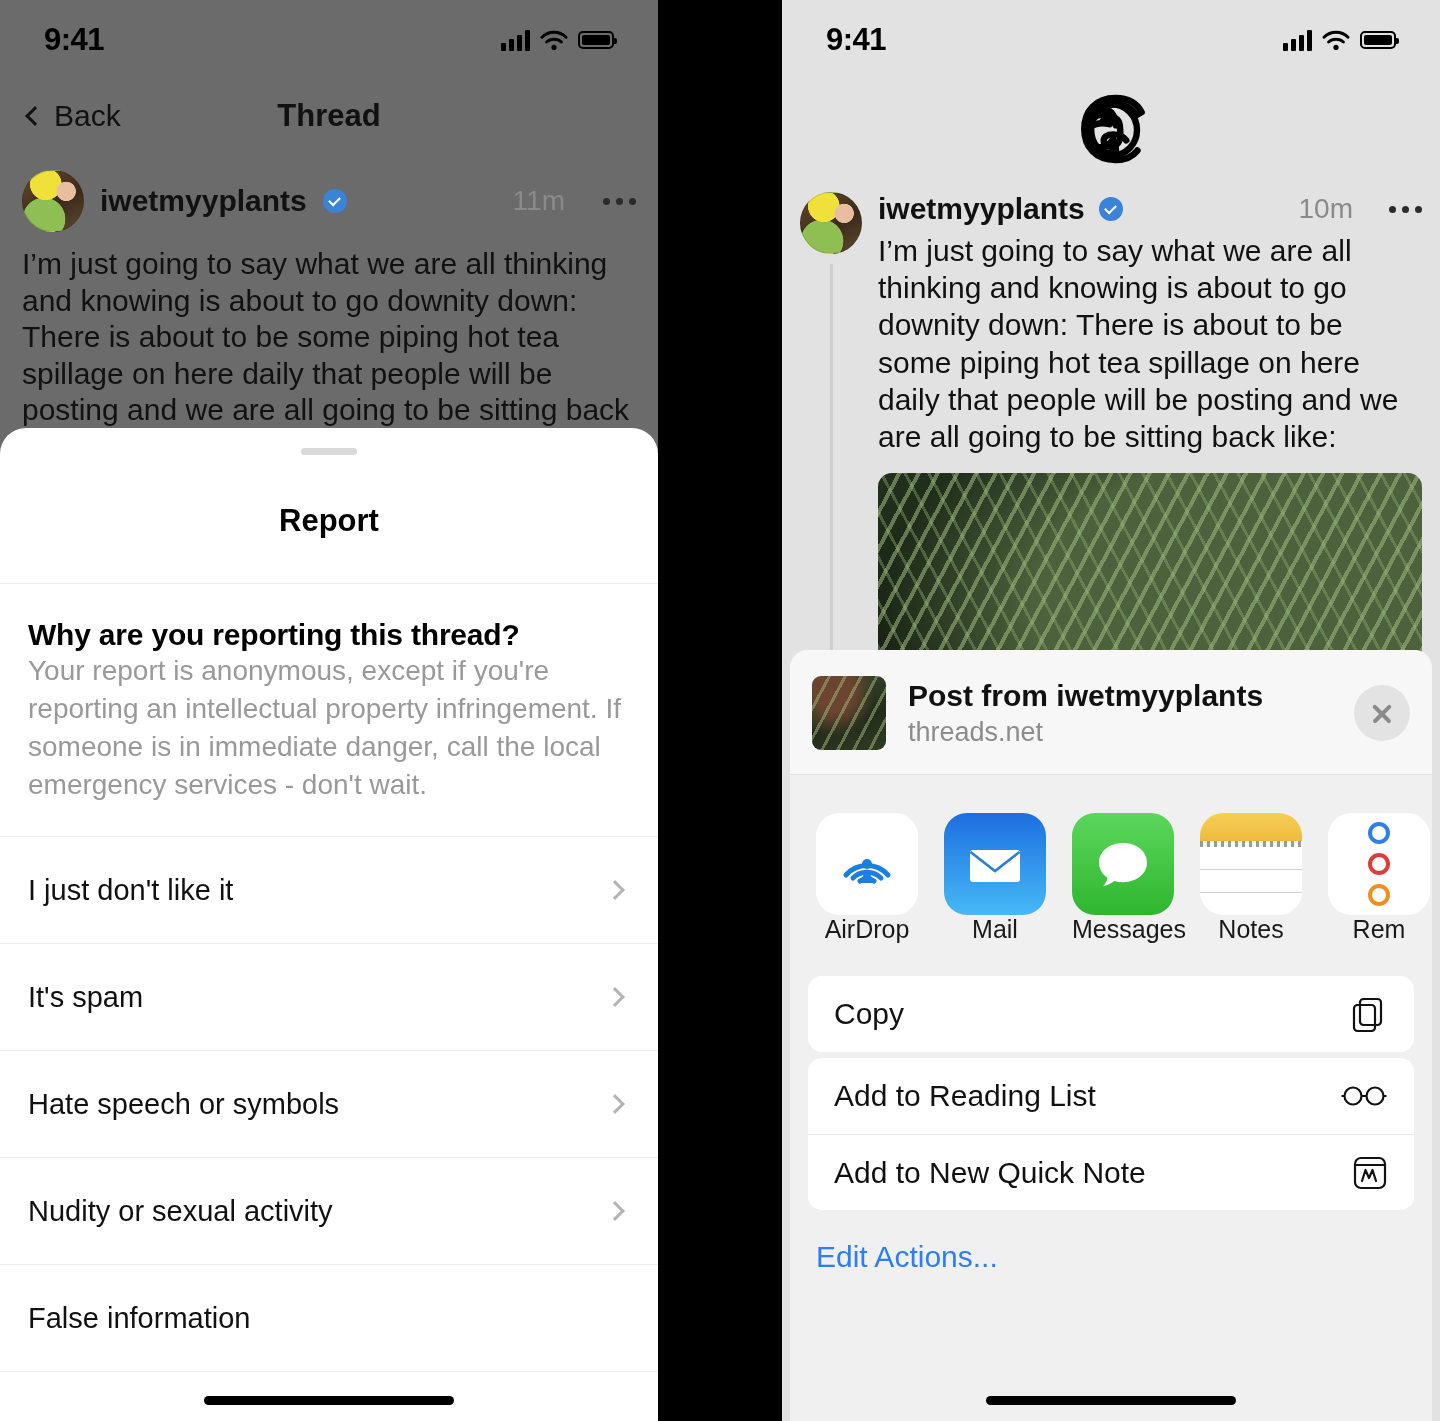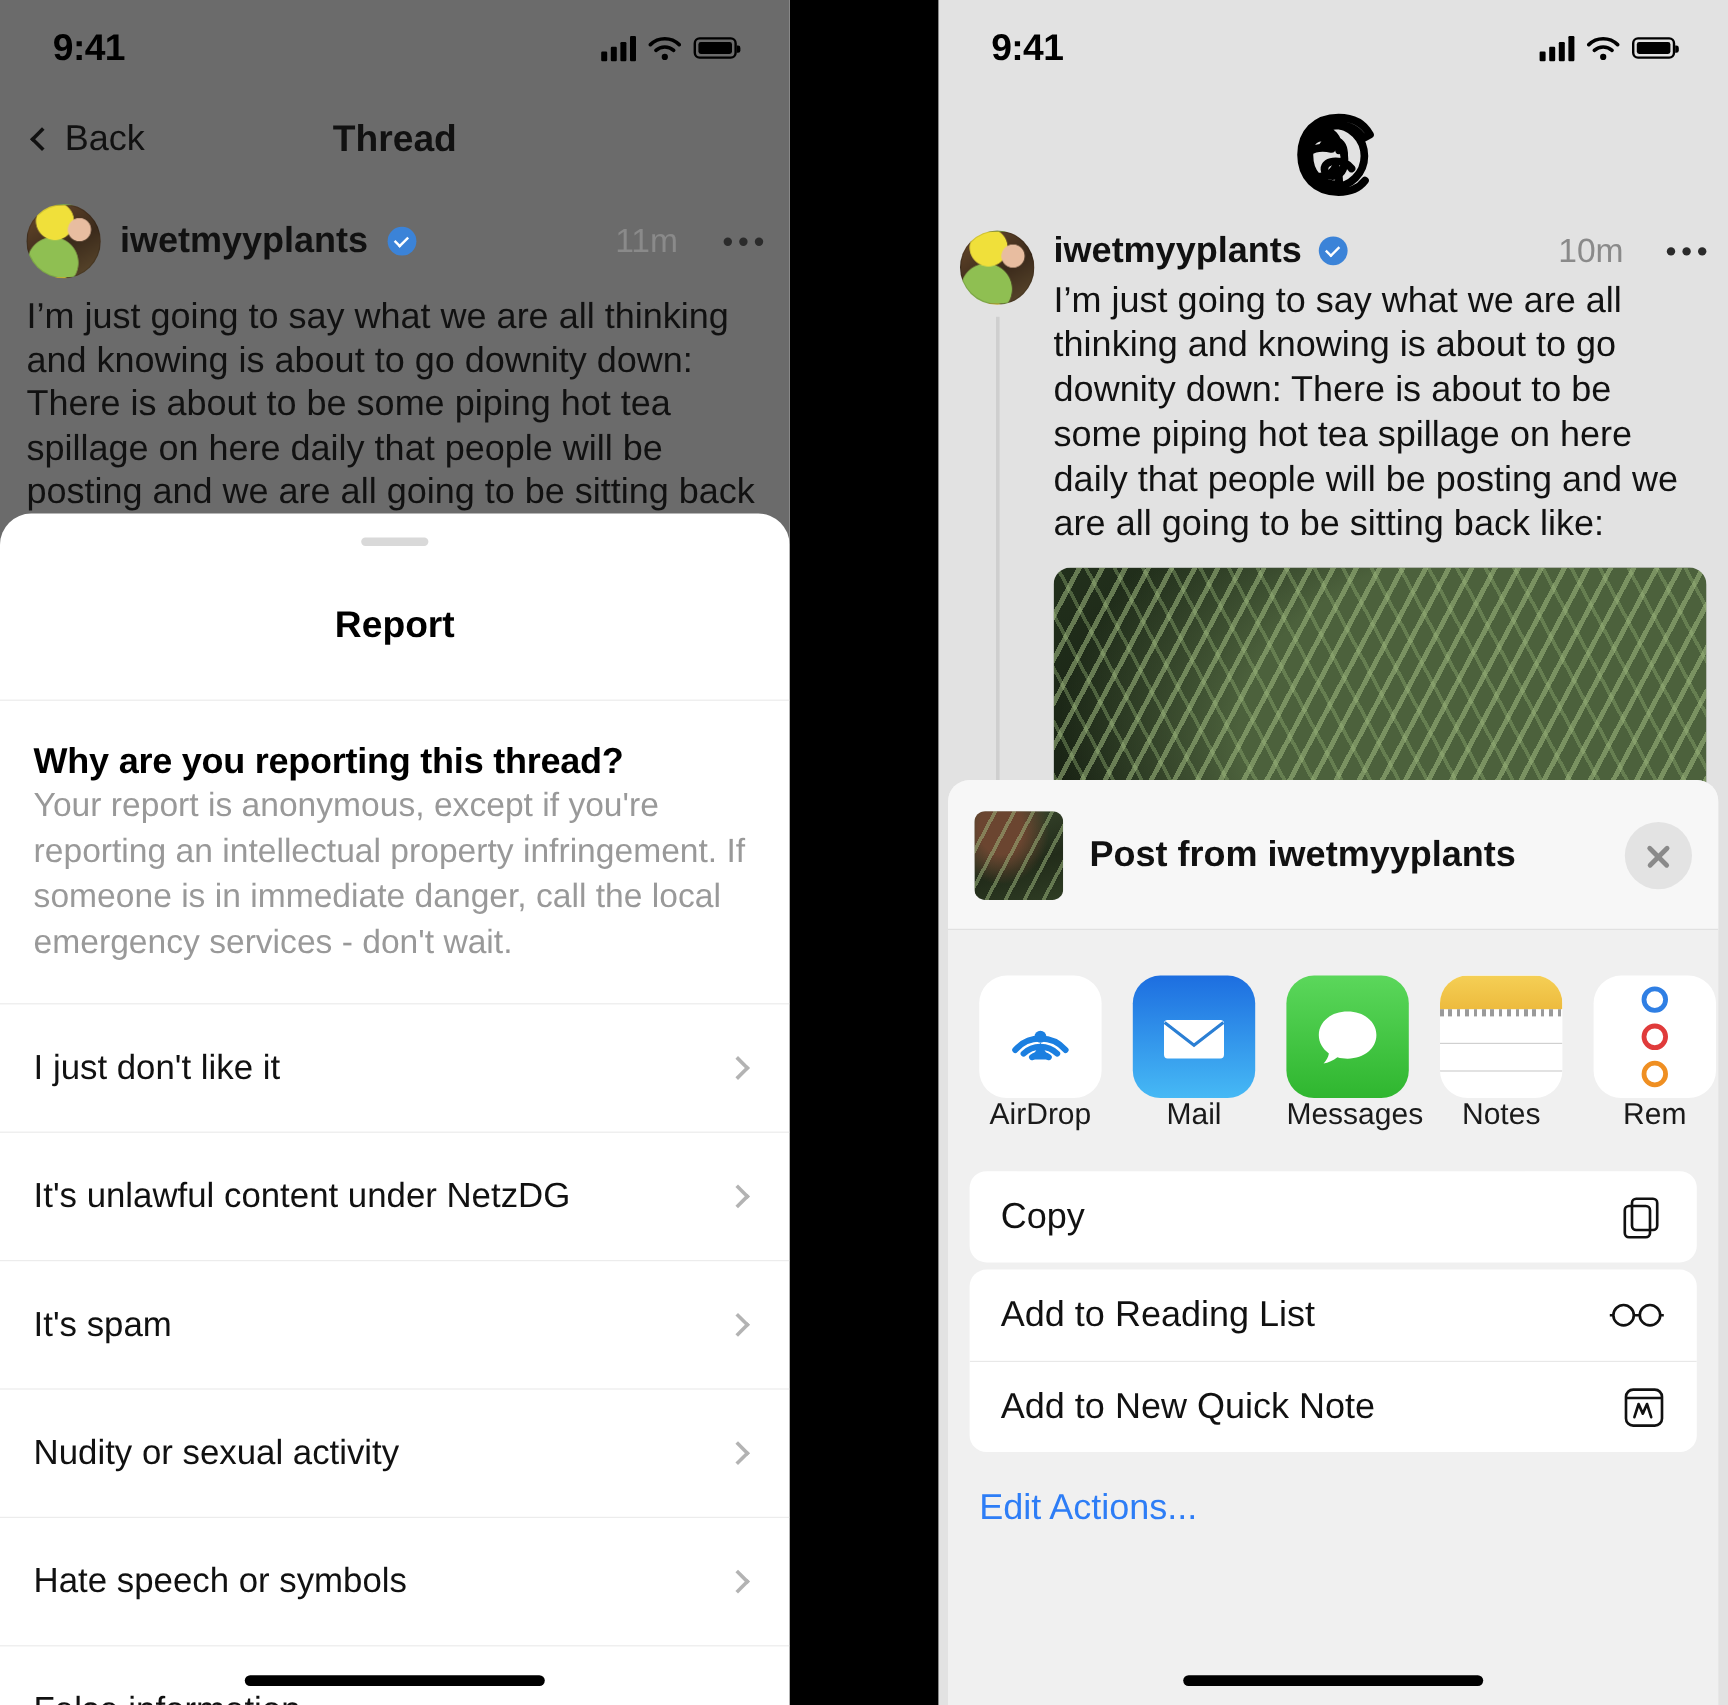--- a/index.html
+++ b/index.html
@@ -353,6 +353,7 @@
         <div class="share-thumb"></div>
         <div class="share-meta">
           <div class="share-title">Post from iwetmyyplants</div>
+          <div class="share-sub">threads.net</div>
         </div>
         <div class="close-btn">
           <span class="close-x"></span>

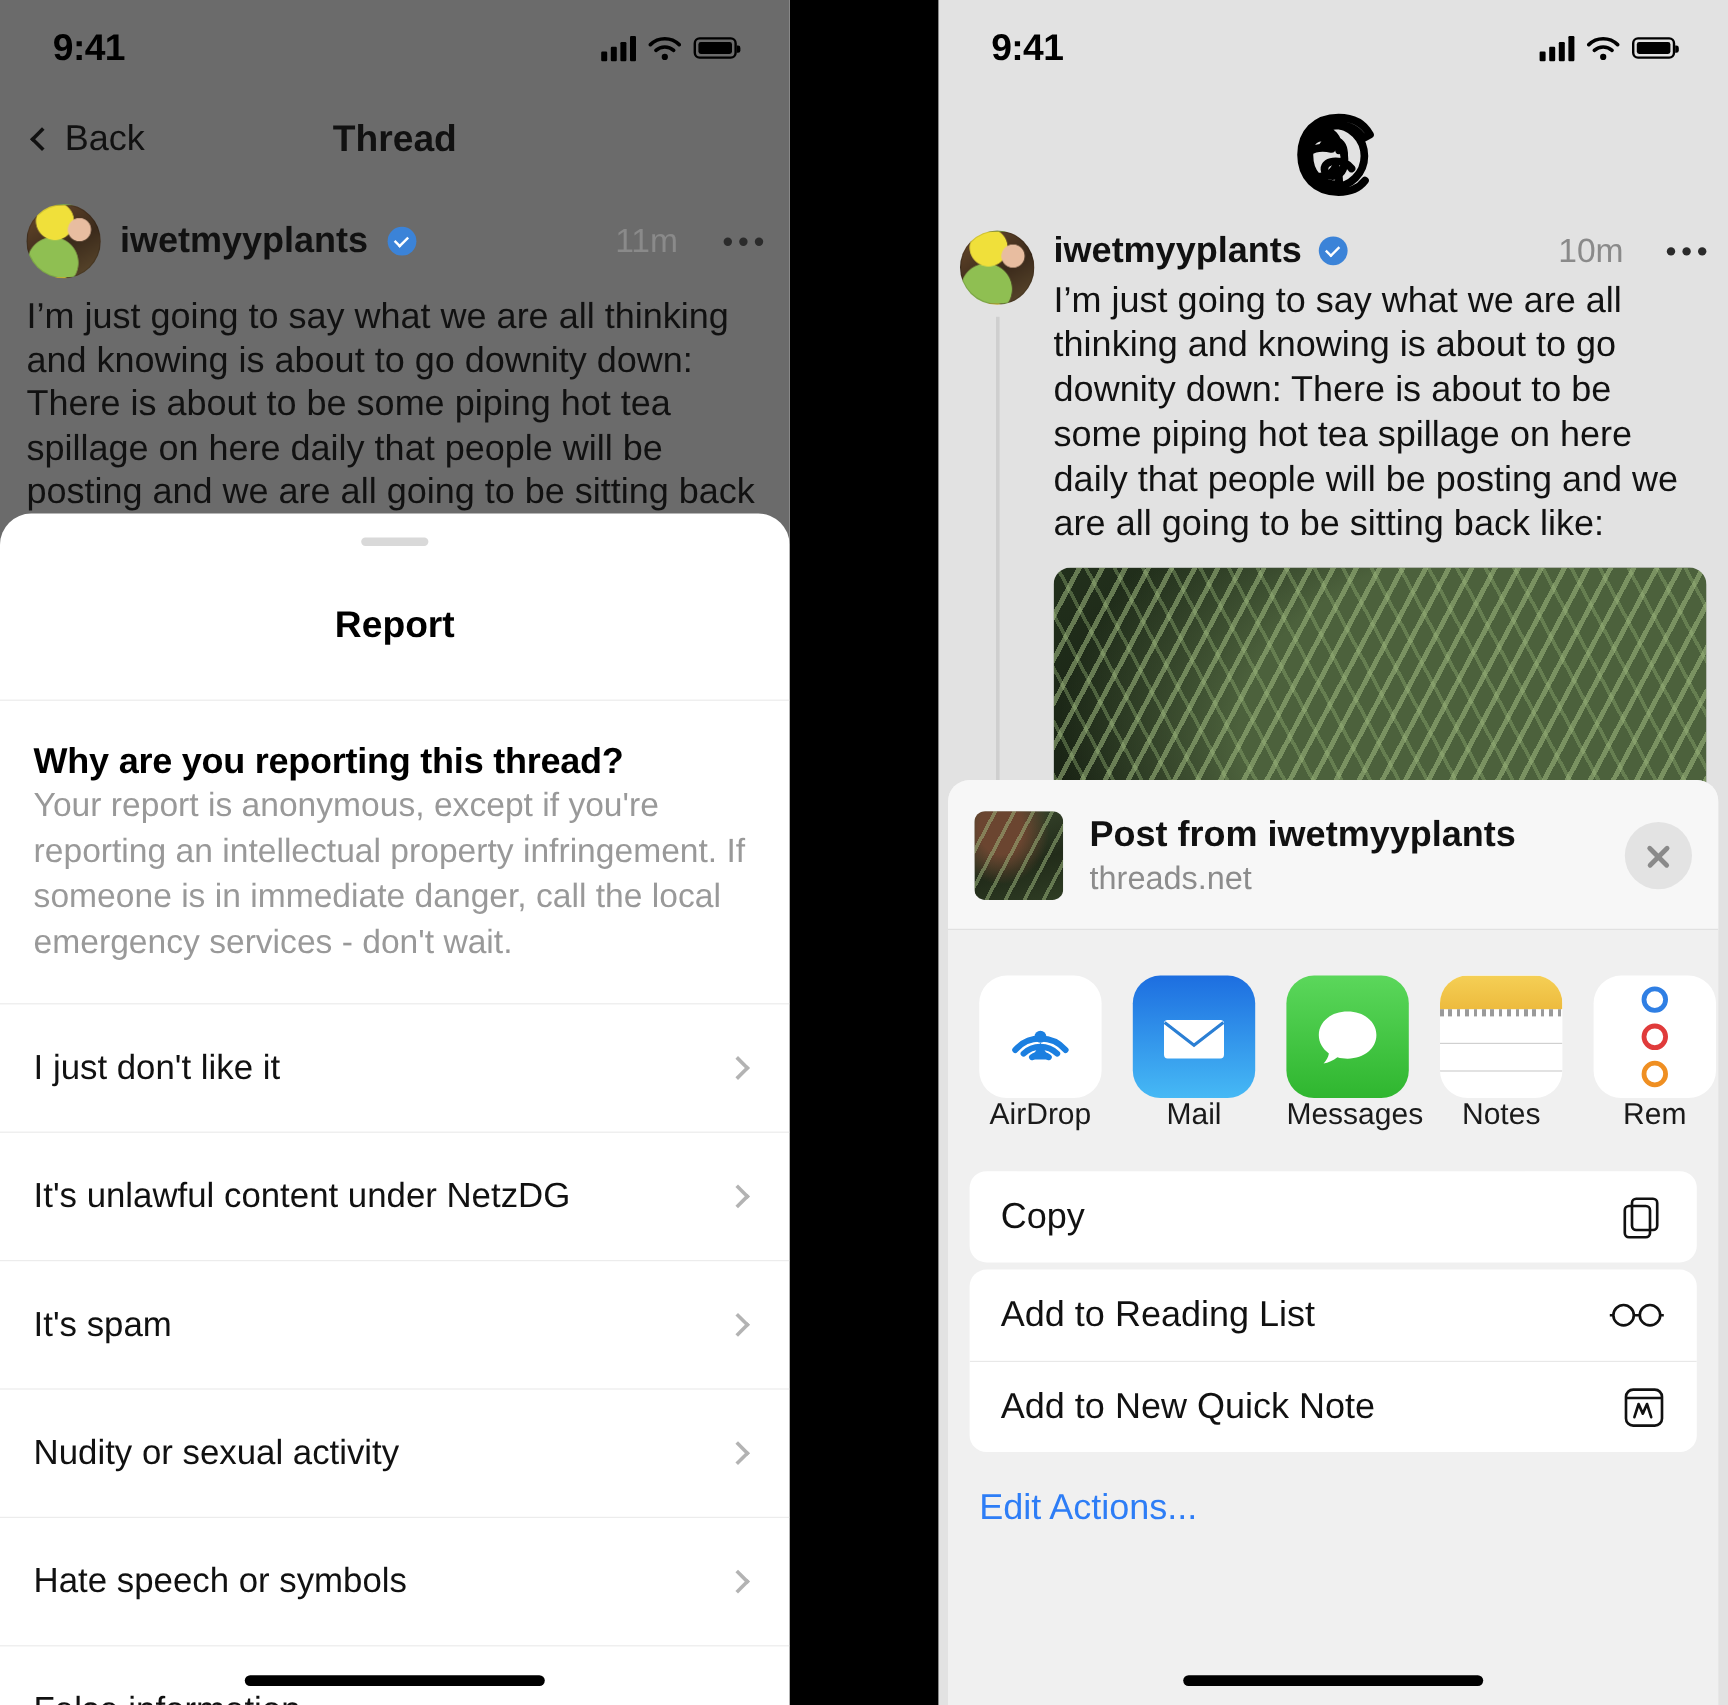--- a/index.html
+++ b/index.html
@@ -269,10 +269,6 @@
         <span class="chev-r"></span>
       </div>
       <div class="rrow">
-        <span>It's unlawful content under NetzDG</span>
-        <span class="chev-r"></span>
-      </div>
-      <div class="rrow">
         <span>It's spam</span>
         <span class="chev-r"></span>
       </div>

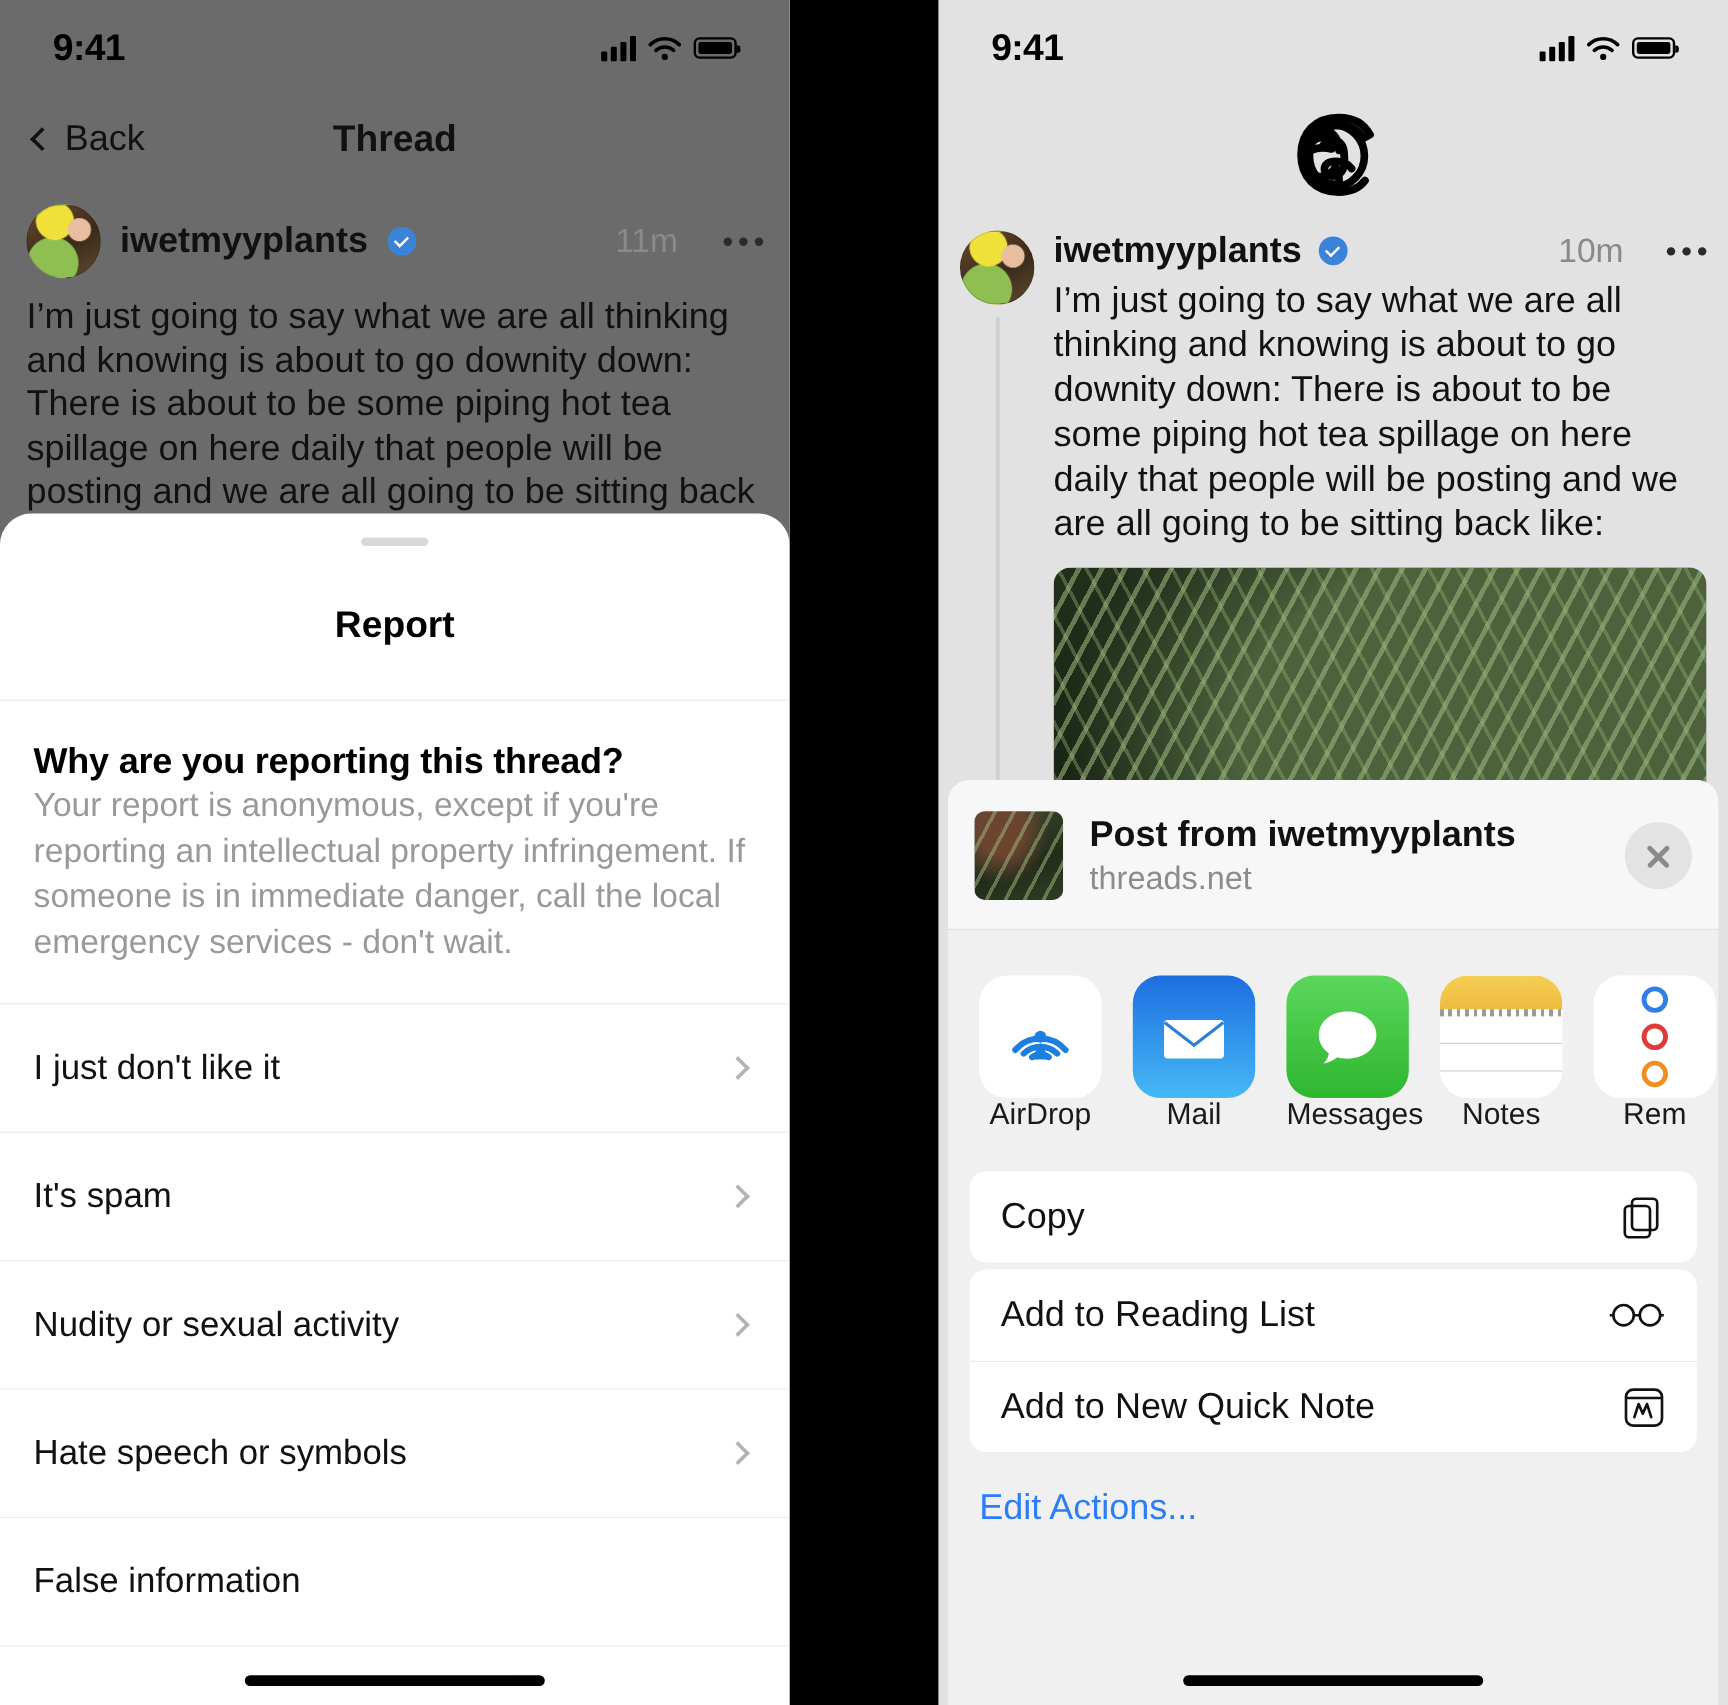--- a/index.html
+++ b/index.html
@@ -273,11 +273,11 @@
         <span class="chev-r"></span>
       </div>
       <div class="rrow">
+        <span>Hate speech or symbols</span>
+        <span class="chev-r"></span>
+      </div>
+      <div class="rrow">
         <span>Nudity or sexual activity</span>
-        <span class="chev-r"></span>
-      </div>
-      <div class="rrow">
-        <span>Hate speech or symbols</span>
         <span class="chev-r"></span>
       </div>
       <div class="rrow">

